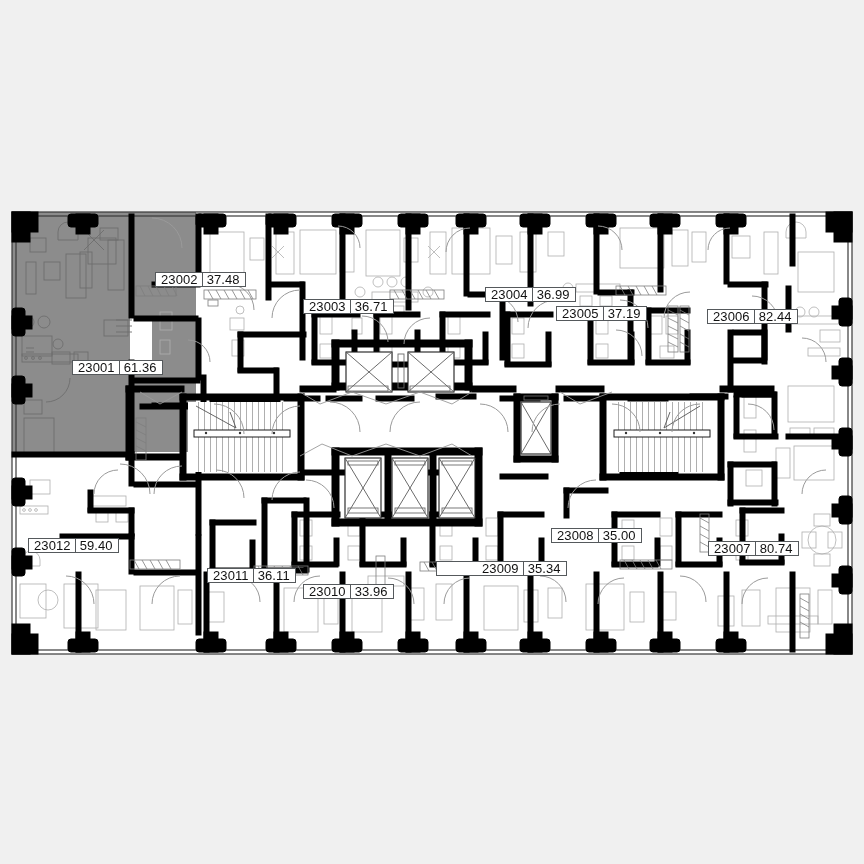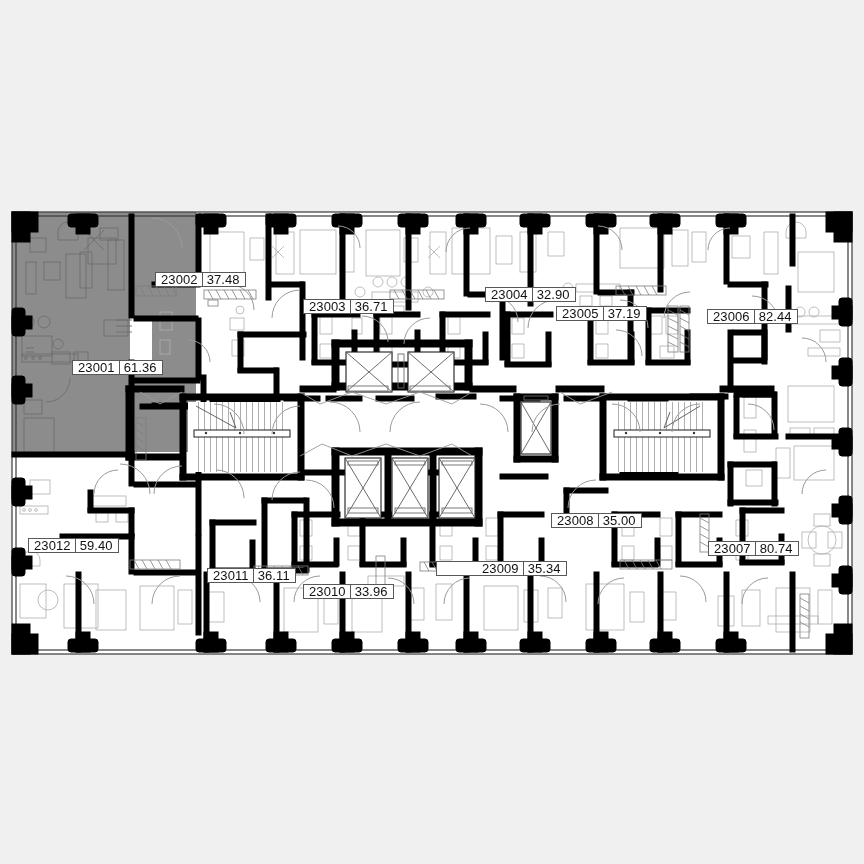--- a/index.html
+++ b/index.html
@@ -768,7 +768,7 @@
   <div class="unit-label" style="left:441px; top:287px;margin-left:44px;">
     <span class="uid">23004</span>
     <span class="sep"></span>
-    <span class="area">32.90</span>
+    <span class="area">36.99</span>
   </div>
 
   <div class="unit-label" style="left:556px; top:306px;">

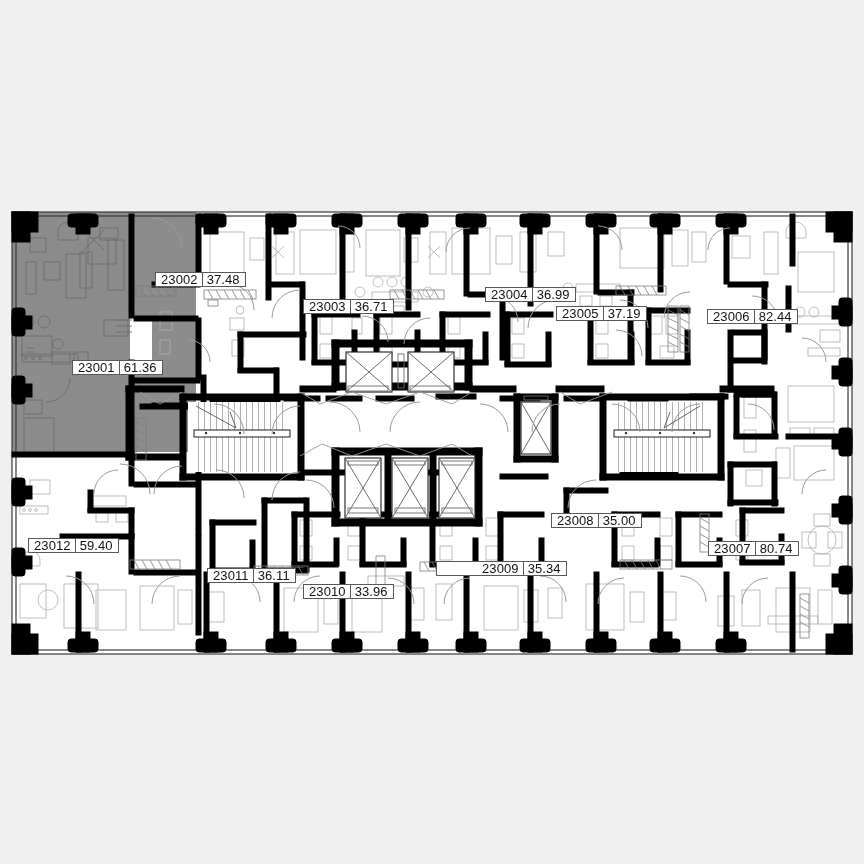--- a/index.html
+++ b/index.html
@@ -789,7 +789,7 @@
     <span class="area">80.74</span>
   </div>
 
-  <div class="unit-label" style="left:551px; top:513px;">
+  <div class="unit-label" style="left:551px; top:528px;">
     <span class="uid">23008</span>
     <span class="sep"></span>
     <span class="area">35.00</span>

